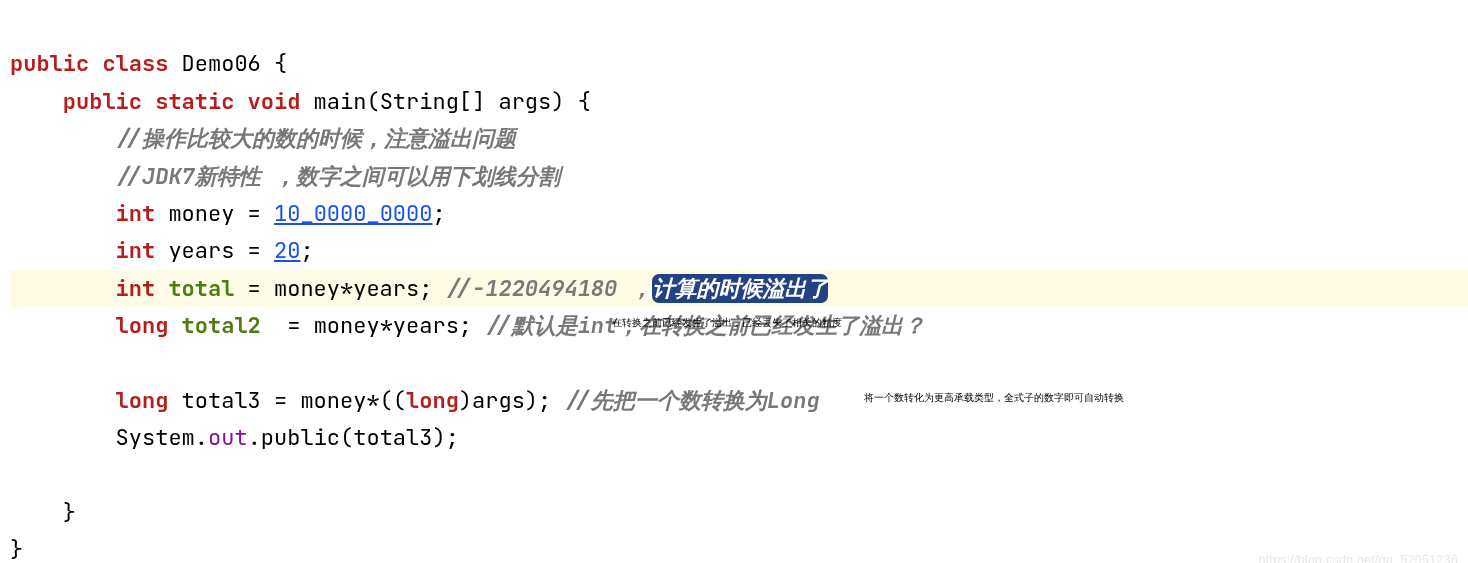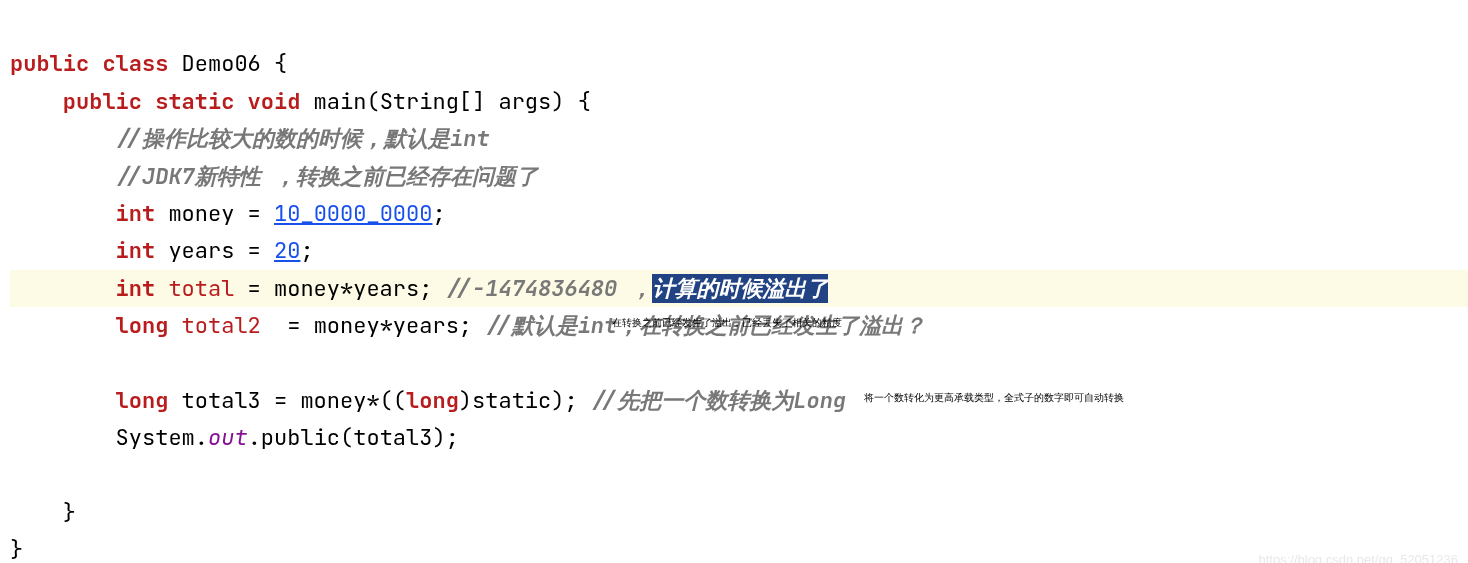--- a/index.html
+++ b/index.html
@@ -53,7 +53,7 @@
 <div class="code-area">
 <span><span class="kw">public class</span> <span>Demo06</span><span> {</span></span>
 <span>    <span class="kw">public static void</span><span> main</span><span>(String[] args) {</span></span>
-<span>        <span class="comment">//操作比较大的数的时候，默认是int</span></span>
+<span>        <span class="comment">//操作比较大的数的时候，注意溢出问题</span></span>
 <span>        <span class="comment">//JDK7新特性 ，转换之前已经存在问题了</span></span>
 <span>        <span class="kw">int</span><span> money = </span><span class="num">10_0000_0000</span><span>;</span></span>
 <span>        <span class="kw">int</span><span> years = </span><span class="num">20</span><span>;</span></span>

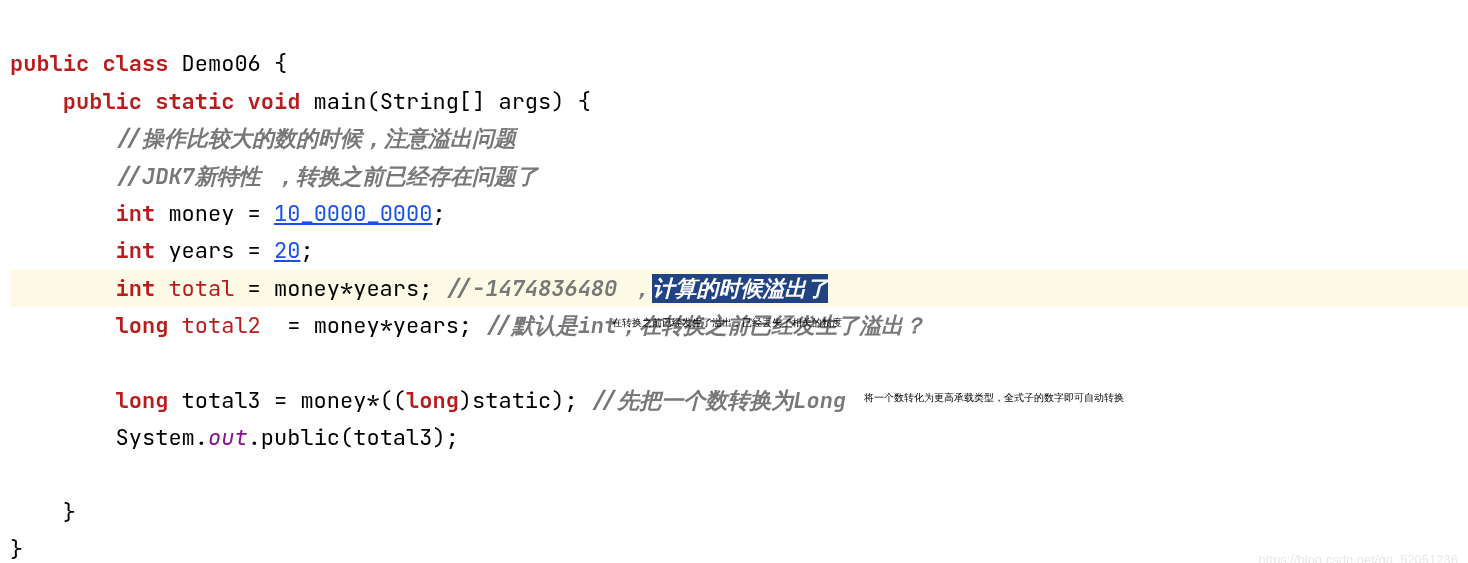--- a/index.html
+++ b/index.html
@@ -54,7 +54,7 @@
 <span><span class="kw">public class</span> <span>Demo06</span><span> {</span></span>
 <span>    <span class="kw">public static void</span><span> main</span><span>(String[] args) {</span></span>
 <span>        <span class="comment">//操作比较大的数的时候，注意溢出问题</span></span>
-<span>        <span class="comment">//JDK7新特性 ，转换之前已经存在问题了</span></span>
+<span>        <span class="comment">//JDK7新特性 ，数字之间可以用下划线分割</span></span>
 <span>        <span class="kw">int</span><span> money = </span><span class="num">10_0000_0000</span><span>;</span></span>
 <span>        <span class="kw">int</span><span> years = </span><span class="num">20</span><span>;</span></span>
 <span class="highlight-line">        <span class="kw">int</span><span class="var"> total</span><span> = money*years; </span><span class="comment">//-1474836480 ，</span><span class="sel">计算的时候溢出了</span></span>

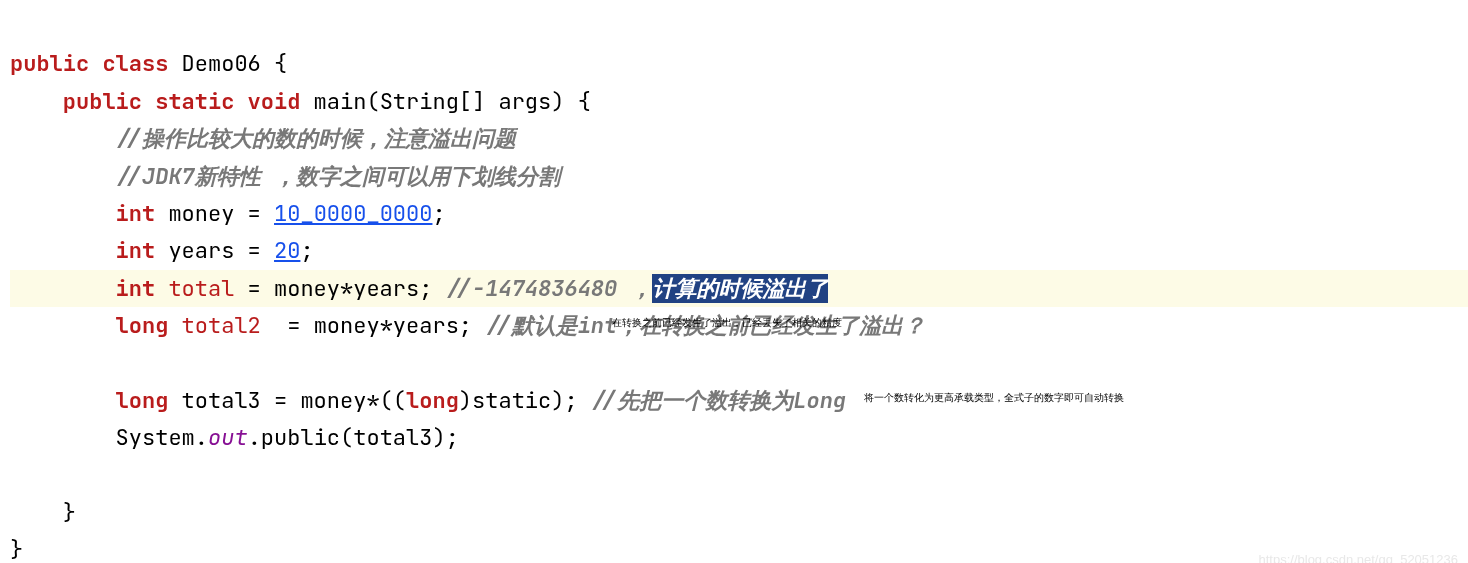--- a/index.html
+++ b/index.html
@@ -21,7 +21,7 @@
   .num { color: #1750eb; text-decoration: underline; }
   .comment { color: #787878; font-style: italic; font-weight: bold; }
   .static-field { color: #871094; font-style: italic; }
-  .var { color: #b91c1c; }
+  .var { color: #4d7c0f; font-weight: bold; }
   .highlight-line { background: #fdfbe6; display: inline-block; width: 100%; }
   .sel {
     background: #214283;

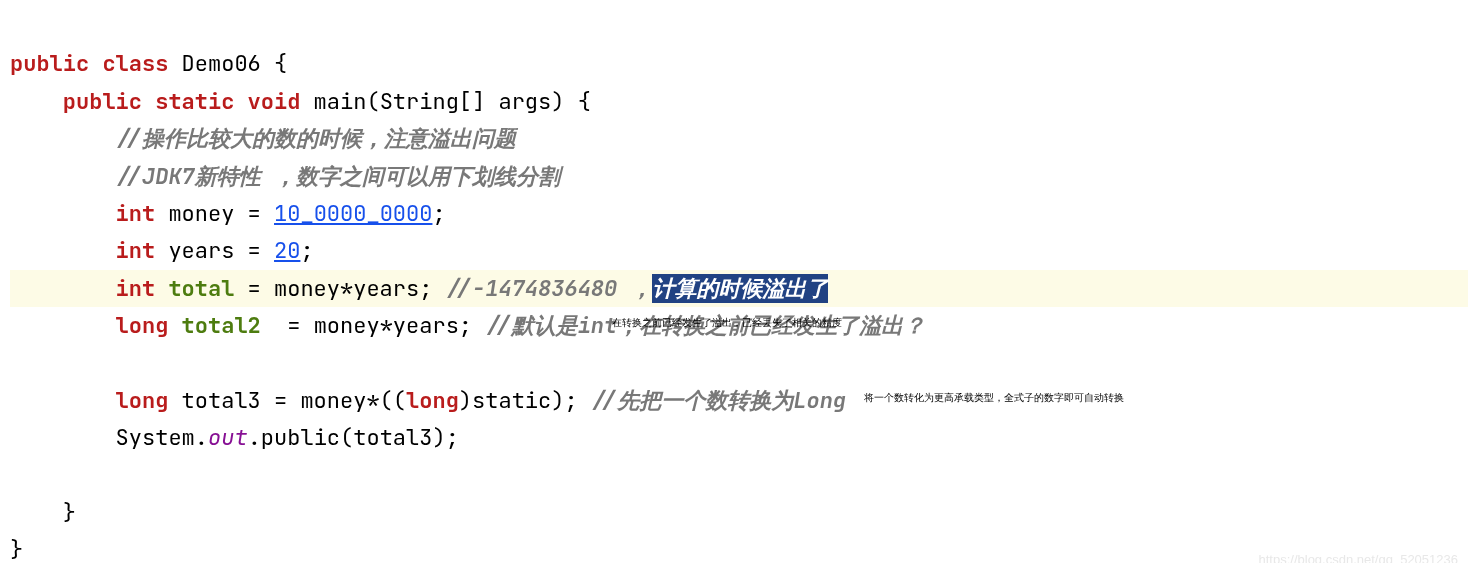--- a/index.html
+++ b/index.html
@@ -57,7 +57,7 @@
 <span>        <span class="comment">//JDK7新特性 ，数字之间可以用下划线分割</span></span>
 <span>        <span class="kw">int</span><span> money = </span><span class="num">10_0000_0000</span><span>;</span></span>
 <span>        <span class="kw">int</span><span> years = </span><span class="num">20</span><span>;</span></span>
-<span class="highlight-line">        <span class="kw">int</span><span class="var"> total</span><span> = money*years; </span><span class="comment">//-1474836480 ，</span><span class="sel">计算的时候溢出了</span></span>
+<span class="highlight-line">        <span class="kw">int</span><span class="var"> total</span><span> = money*years; </span><span class="comment">//-1220494180 ，</span><span class="sel">计算的时候溢出了</span></span>
 <span>        <span class="kw">long</span><span class="var"> total2</span><span>  = money*years; </span><span class="comment">//默认是int，在转换之前已经发生了溢出？</span></span>
 
 <span>        <span class="kw">long</span><span> total3 = money*((</span><span class="kw">long</span><span>)static); </span><span class="comment">//先把一个数转换为Long</span></span>

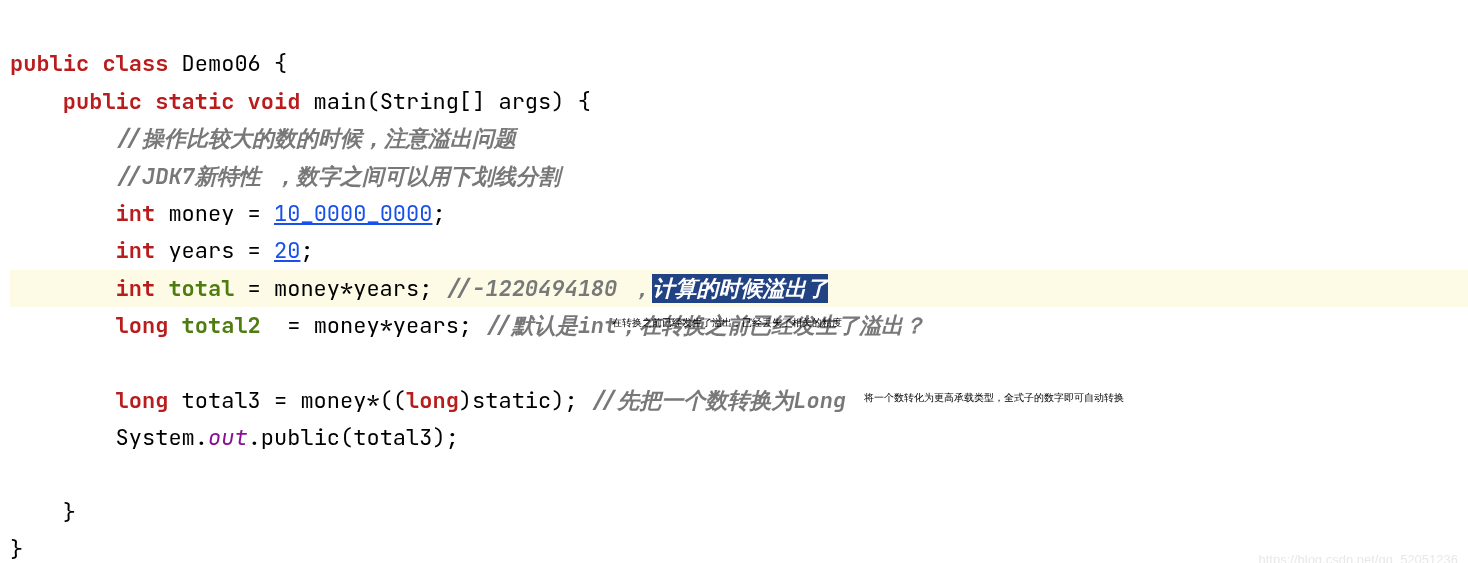--- a/index.html
+++ b/index.html
@@ -28,6 +28,7 @@
     color: #fff;
     font-style: italic;
     font-weight: bold;
+    border-radius: 7px;
   }
   .annot {
     position: absolute;

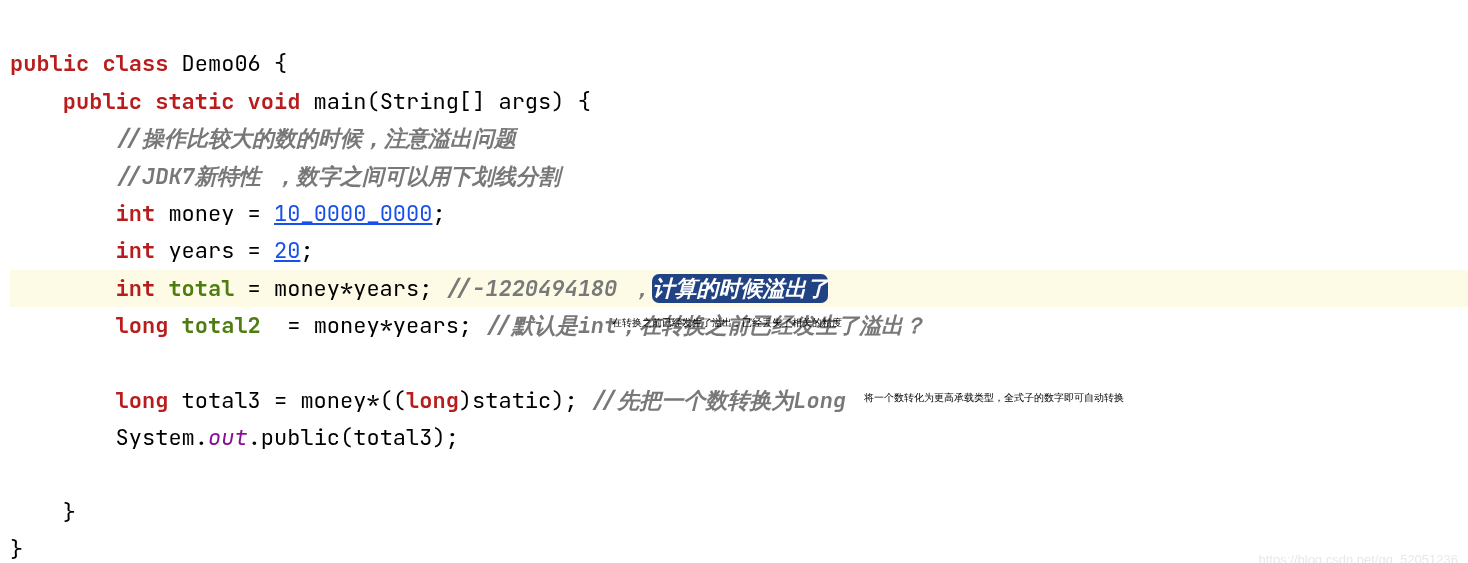--- a/index.html
+++ b/index.html
@@ -61,7 +61,7 @@
 <span class="highlight-line">        <span class="kw">int</span><span class="var"> total</span><span> = money*years; </span><span class="comment">//-1220494180 ，</span><span class="sel">计算的时候溢出了</span></span>
 <span>        <span class="kw">long</span><span class="var"> total2</span><span>  = money*years; </span><span class="comment">//默认是int，在转换之前已经发生了溢出？</span></span>
 
-<span>        <span class="kw">long</span><span> total3 = money*((</span><span class="kw">long</span><span>)static); </span><span class="comment">//先把一个数转换为Long</span></span>
+<span>        <span class="kw">long</span><span> total3 = money*((</span><span class="kw">long</span><span>)args); </span><span class="comment">//先把一个数转换为Long</span></span>
 <span>        <span>System.</span><span class="static-field">out</span><span>.public(total3);</span></span>
 
 <span>    <span>}</span></span>

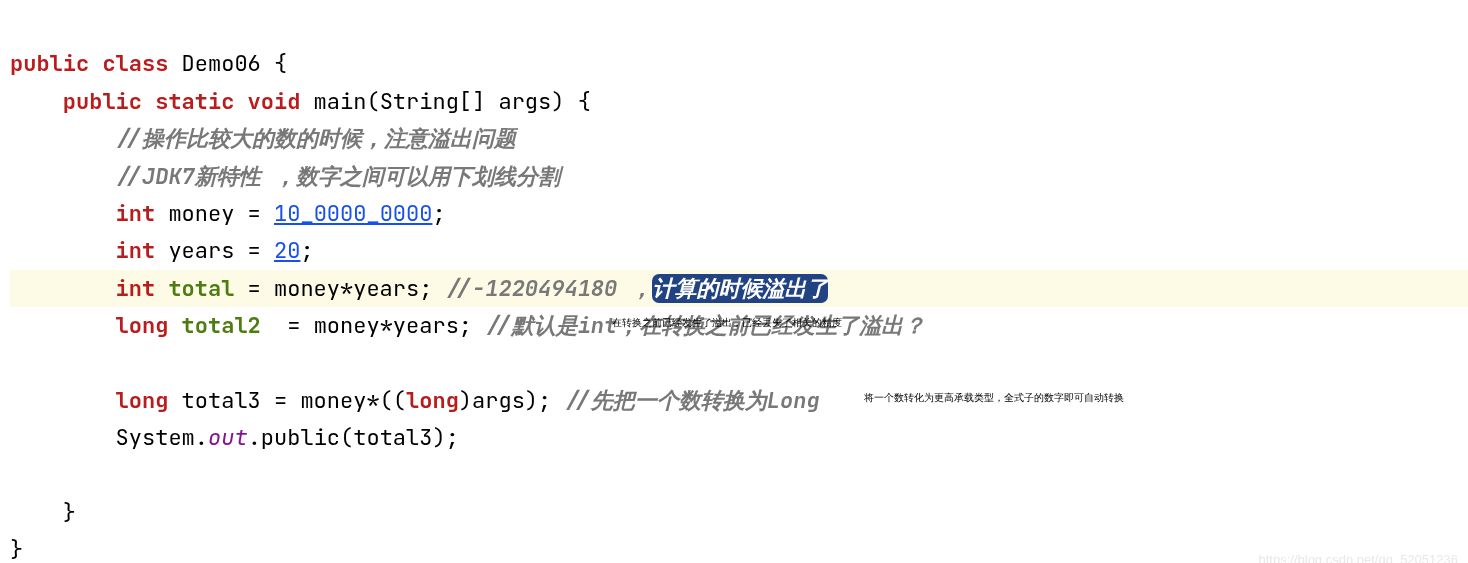--- a/index.html
+++ b/index.html
@@ -20,7 +20,7 @@
   .kw { color: #b91c1c; font-weight: bold; }
   .num { color: #1750eb; text-decoration: underline; }
   .comment { color: #787878; font-style: italic; font-weight: bold; }
-  .static-field { color: #871094; font-style: italic; }
+  .static-field { color: #871094; }
   .var { color: #4d7c0f; font-weight: bold; }
   .highlight-line { background: #fdfbe6; display: inline-block; width: 100%; }
   .sel {

